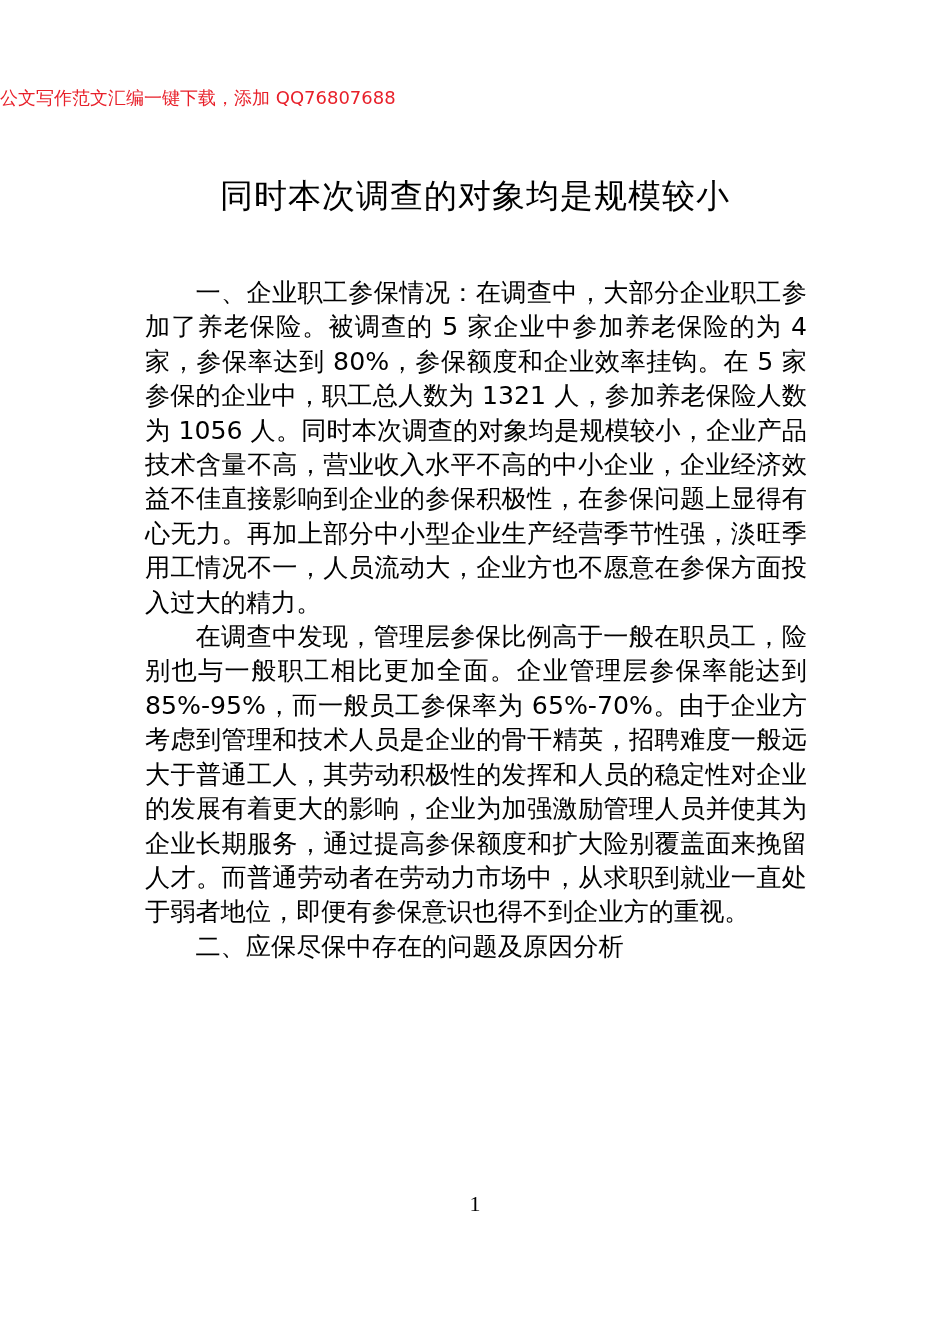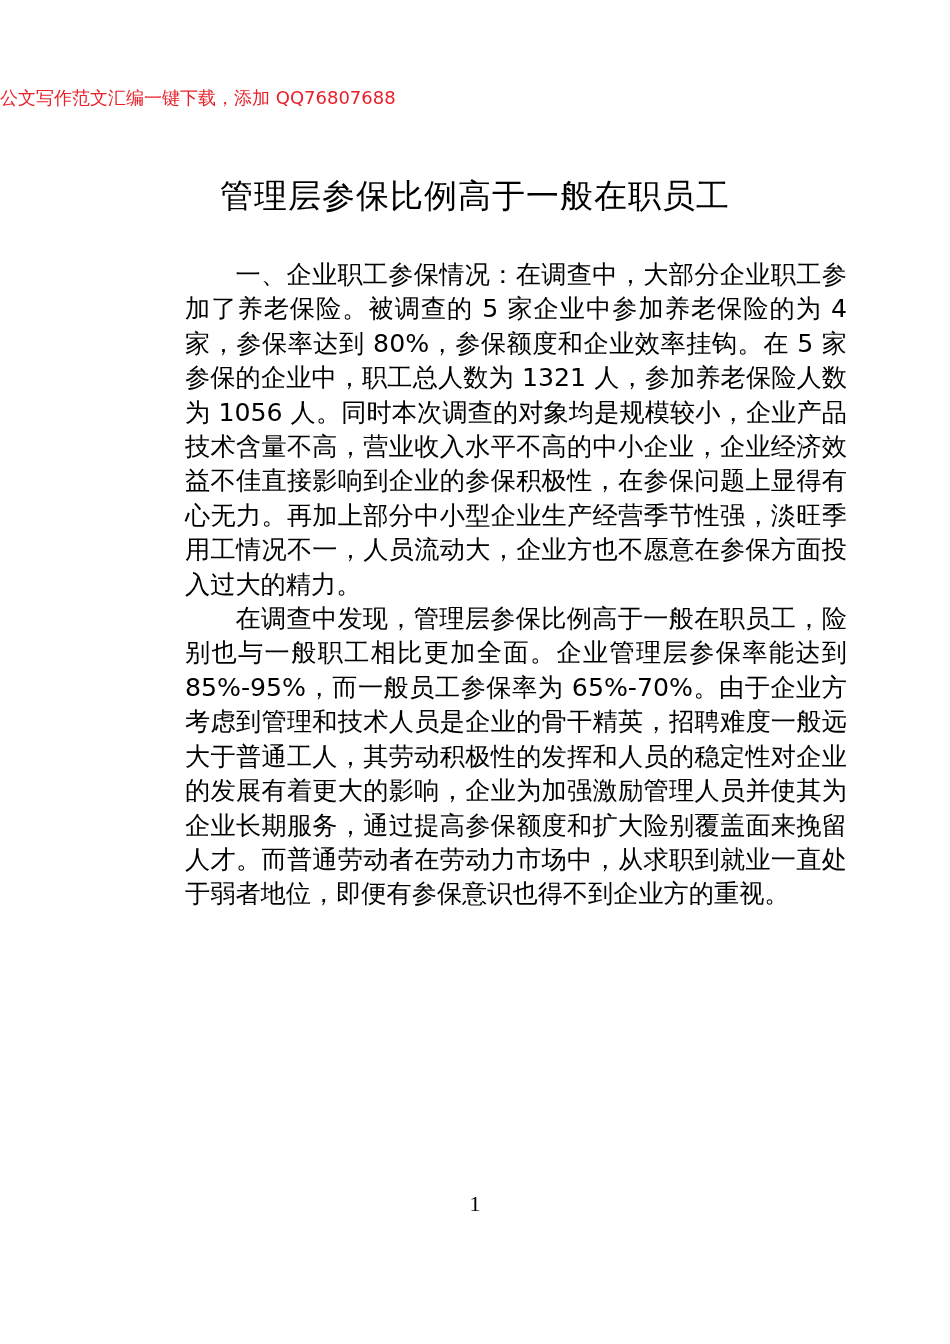--- a/index.html
+++ b/index.html
@@ -68,7 +68,7 @@
 
 <div class="watermark">公文写作范文汇编一键下载，添加 QQ76807688</div>
 
-<div class="title">管理层参保比例高于一般在职员工</div>
+<div class="title">同时本次调查的对象均是规模较小</div>
 
 <div class="body-text">
   <p class="para">一、企业职工参保情况：在调查中，大部分企业职工参加了养老保险。被调查的 5 家企业中参加养老保险的为 4 家，参保率达到 80%，参保额度和企业效率挂钩。在 5 家参保的企业中，职工总人数为 1321 人，参加养老保险人数为 1056 人。同时本次调查的对象均是规模较小，企业产品技术含量不高，营业收入水平不高的中小企业，企业经济效益不佳直接影响到企业的参保积极性，在参保问题上显得有心无力。再加上部分中小型企业生产经营季节性强，淡旺季用工情况不一，人员流动大，企业方也不愿意在参保方面投入过大的精力。</p>

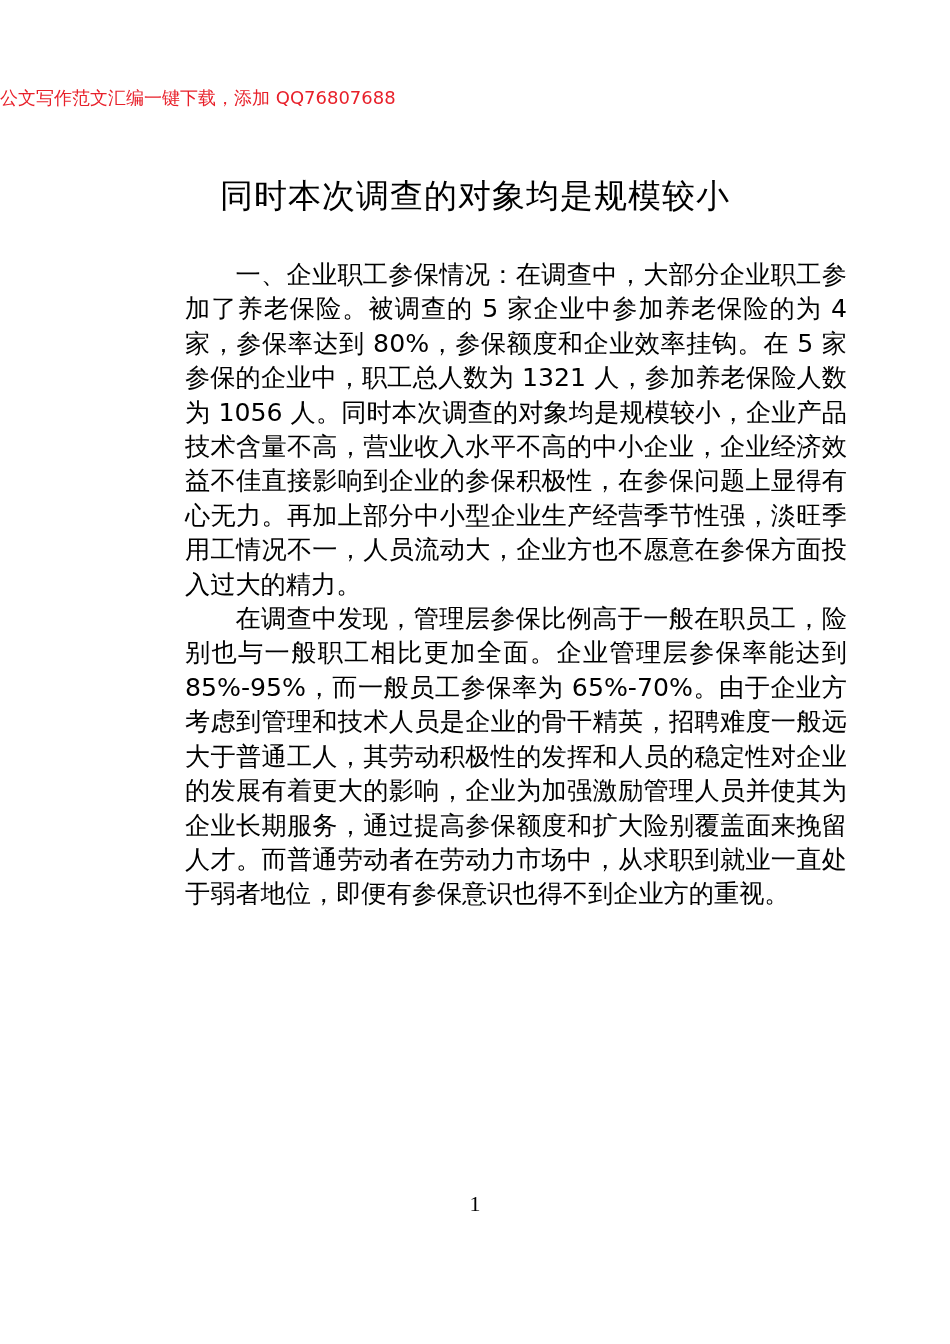--- a/index.html
+++ b/index.html
@@ -39,12 +39,11 @@
     .body-text {
       position: absolute;
       left: 145px;
-      top: 258px;
+      top: 276px;
       width: 662px;
       font-size: 25.2px;
       line-height: 34.4px;
       text-align: justify;
-      margin-left: 40px;
     }
     .para {
       margin: 0;

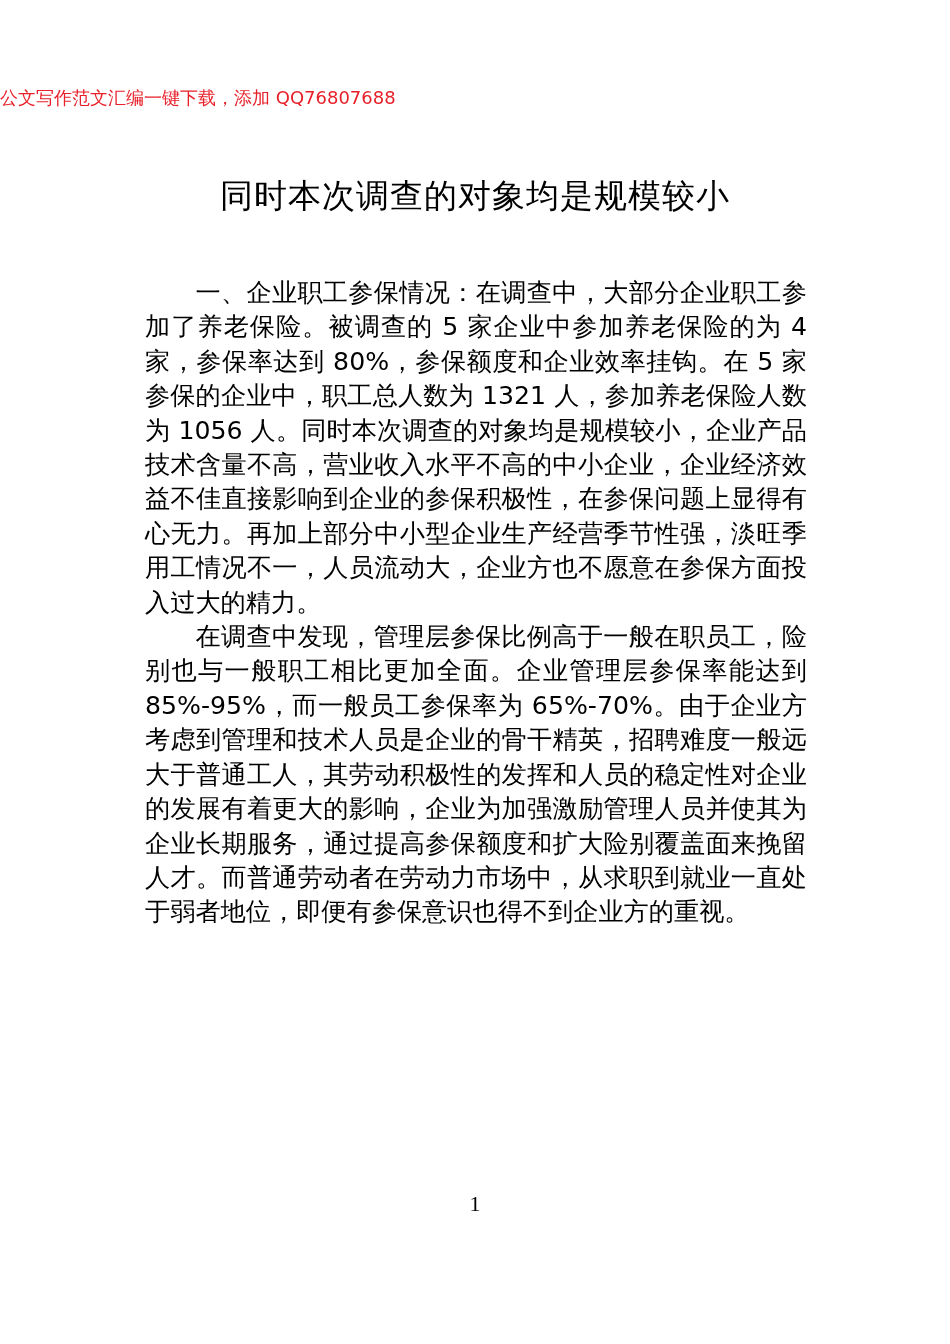--- a/index.html
+++ b/index.html
@@ -72,6 +72,7 @@
 <div class="body-text">
   <p class="para">一、企业职工参保情况：在调查中，大部分企业职工参加了养老保险。被调查的 5 家企业中参加养老保险的为 4 家，参保率达到 80%，参保额度和企业效率挂钩。在 5 家参保的企业中，职工总人数为 1321 人，参加养老保险人数为 1056 人。同时本次调查的对象均是规模较小，企业产品技术含量不高，营业收入水平不高的中小企业，企业经济效益不佳直接影响到企业的参保积极性，在参保问题上显得有心无力。再加上部分中小型企业生产经营季节性强，淡旺季用工情况不一，人员流动大，企业方也不愿意在参保方面投入过大的精力。</p>
   <p class="para">在调查中发现，管理层参保比例高于一般在职员工，险别也与一般职工相比更加全面。企业管理层参保率能达到 85%-95%，而一般员工参保率为 65%-70%。由于企业方考虑到管理和技术人员是企业的骨干精英，招聘难度一般远大于普通工人，其劳动积极性的发挥和人员的稳定性对企业的发展有着更大的影响，企业为加强激励管理人员并使其为企业长期服务，通过提高参保额度和扩大险别覆盖面来挽留人才。而普通劳动者在劳动力市场中，从求职到就业一直处于弱者地位，即便有参保意识也得不到企业方的重视。</p>
+  <p class="para">二、应保尽保中存在的问题及原因分析</p>
 </div>
 
 <div class="page-number">1</div>

